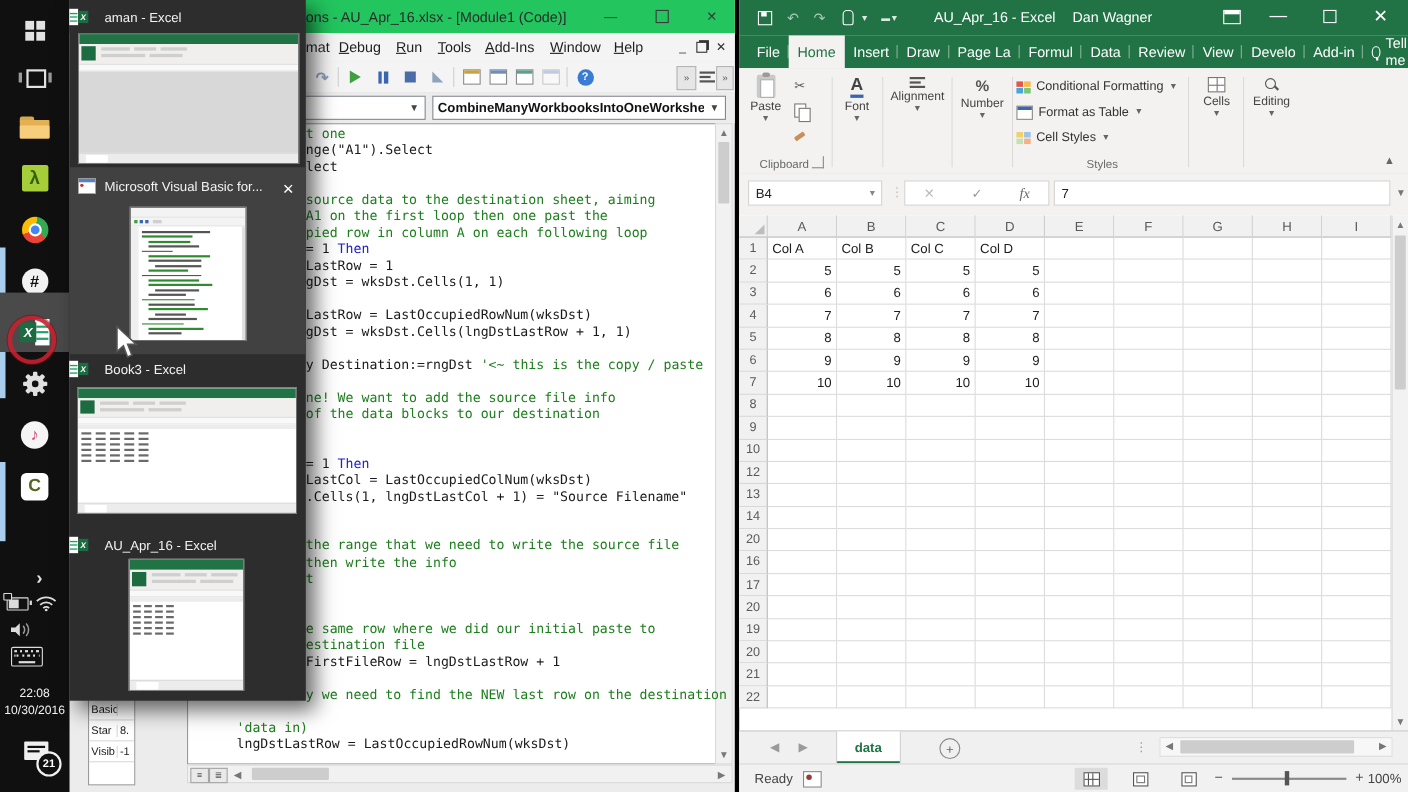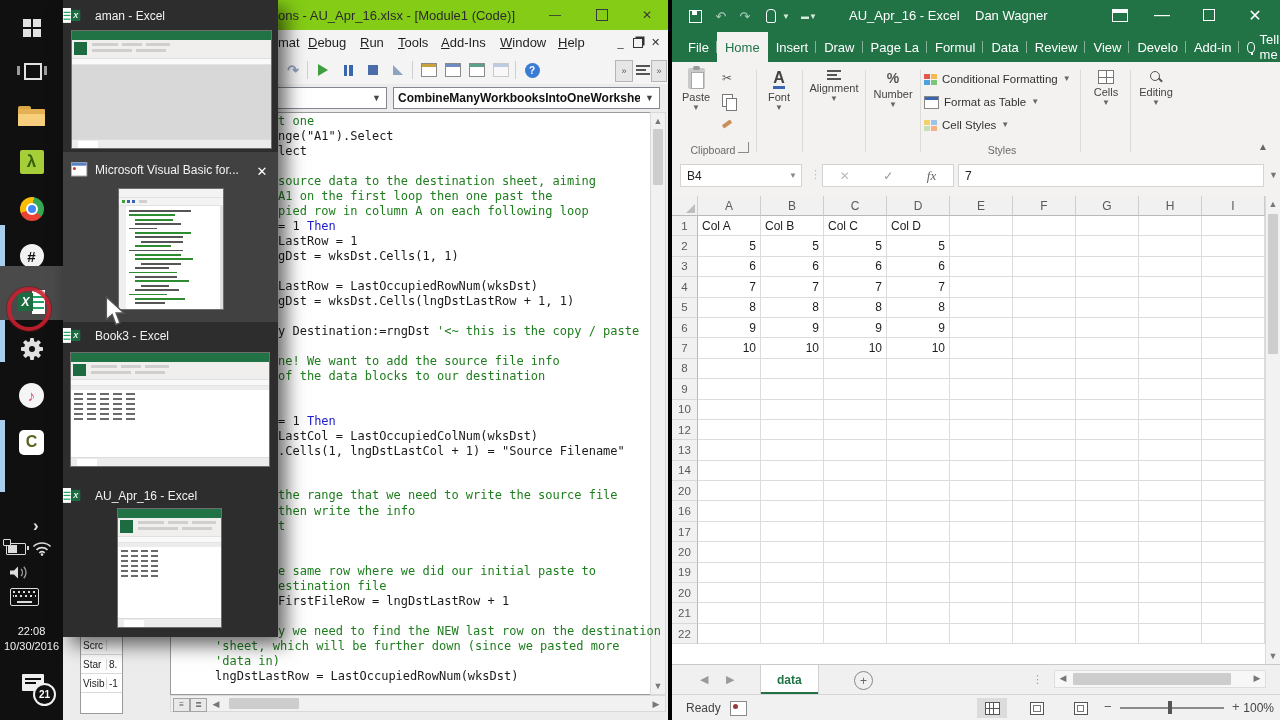--- a/index.html
+++ b/index.html
@@ -58,7 +58,7 @@
 
   
   #vbe{position:absolute;left:63px;top:0;width:605px;height:720px;background:#ececec;z-index:1}
-  #vbe .titlebar{position:absolute;left:0;top:0;right:0;height:30px;background:#84cc16}
+  #vbe .titlebar{position:absolute;left:0;top:0;right:0;height:30px;background:#22c55e}
   #vbe-title{position:absolute;left:215px;top:8px;font-size:13px;color:#2b2b2b;white-space:nowrap}
   .vwbtn{position:absolute;top:1px;width:40px;height:27px;display:flex;align-items:center;justify-content:center;color:#3a3a3a;font-size:12px;cursor:pointer}
   #vbe .menubar{position:absolute;left:0;top:30px;right:0;height:26px;background:#f4f4f4}

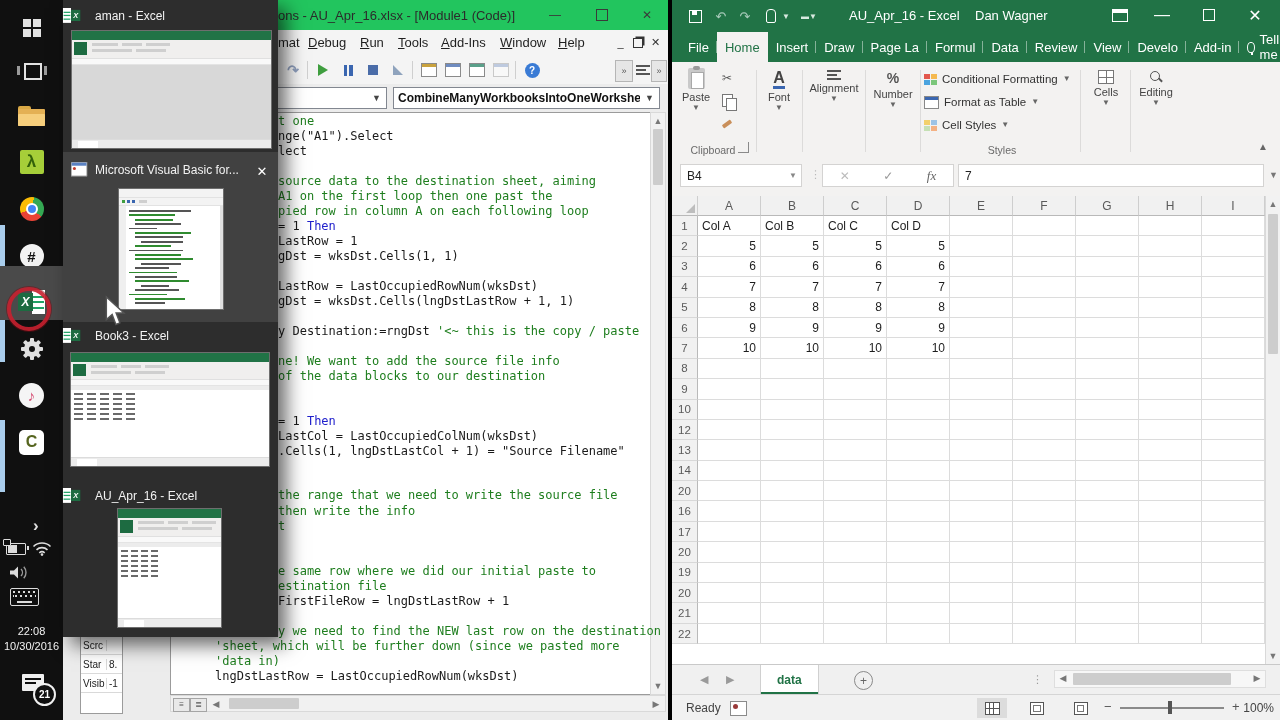--- a/index.html
+++ b/index.html
@@ -310,7 +310,7 @@
     </div>
     <div class="props" id="vbe-props">
         <div class="prow">
-          <div class="pname">Scrc</div>
+          <div class="pname">Basic</div>
           <div class="pval"></div>
         </div>
         <div class="prow">

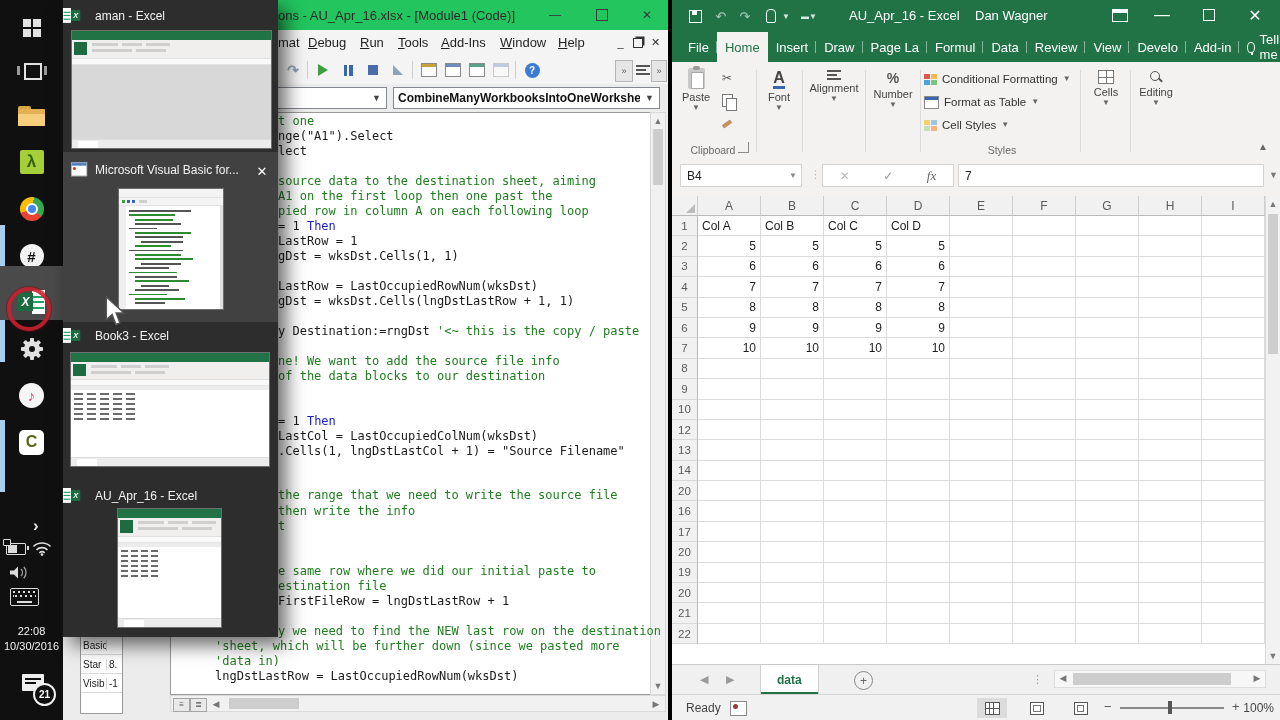--- a/index.html
+++ b/index.html
@@ -346,7 +346,6 @@
       <div class="codeline" style="left: 215px; top: 579px;"><span class="cg">estination file</span></div>
       <div class="codeline" style="left: 215px; top: 594px;"><span class="ck">FirstFileRow = lngDstLastRow + 1</span></div>
       <div class="codeline" style="left: 215px; top: 624px;"><span class="cg">y we need to find the NEW last row on the destination</span></div>
-      <div class="codeline" style="left: 152px; top: 639px;"><span class="cg">'sheet, which will be further down (since we pasted more</span></div>
       <div class="codeline" style="left: 152px; top: 654px;"><span class="cg">'data in)</span></div>
       <div class="codeline" style="left: 152px; top: 669px;"><span class="ck">lngDstLastRow = LastOccupiedRowNum(wksDst)</span></div>
     </section>

